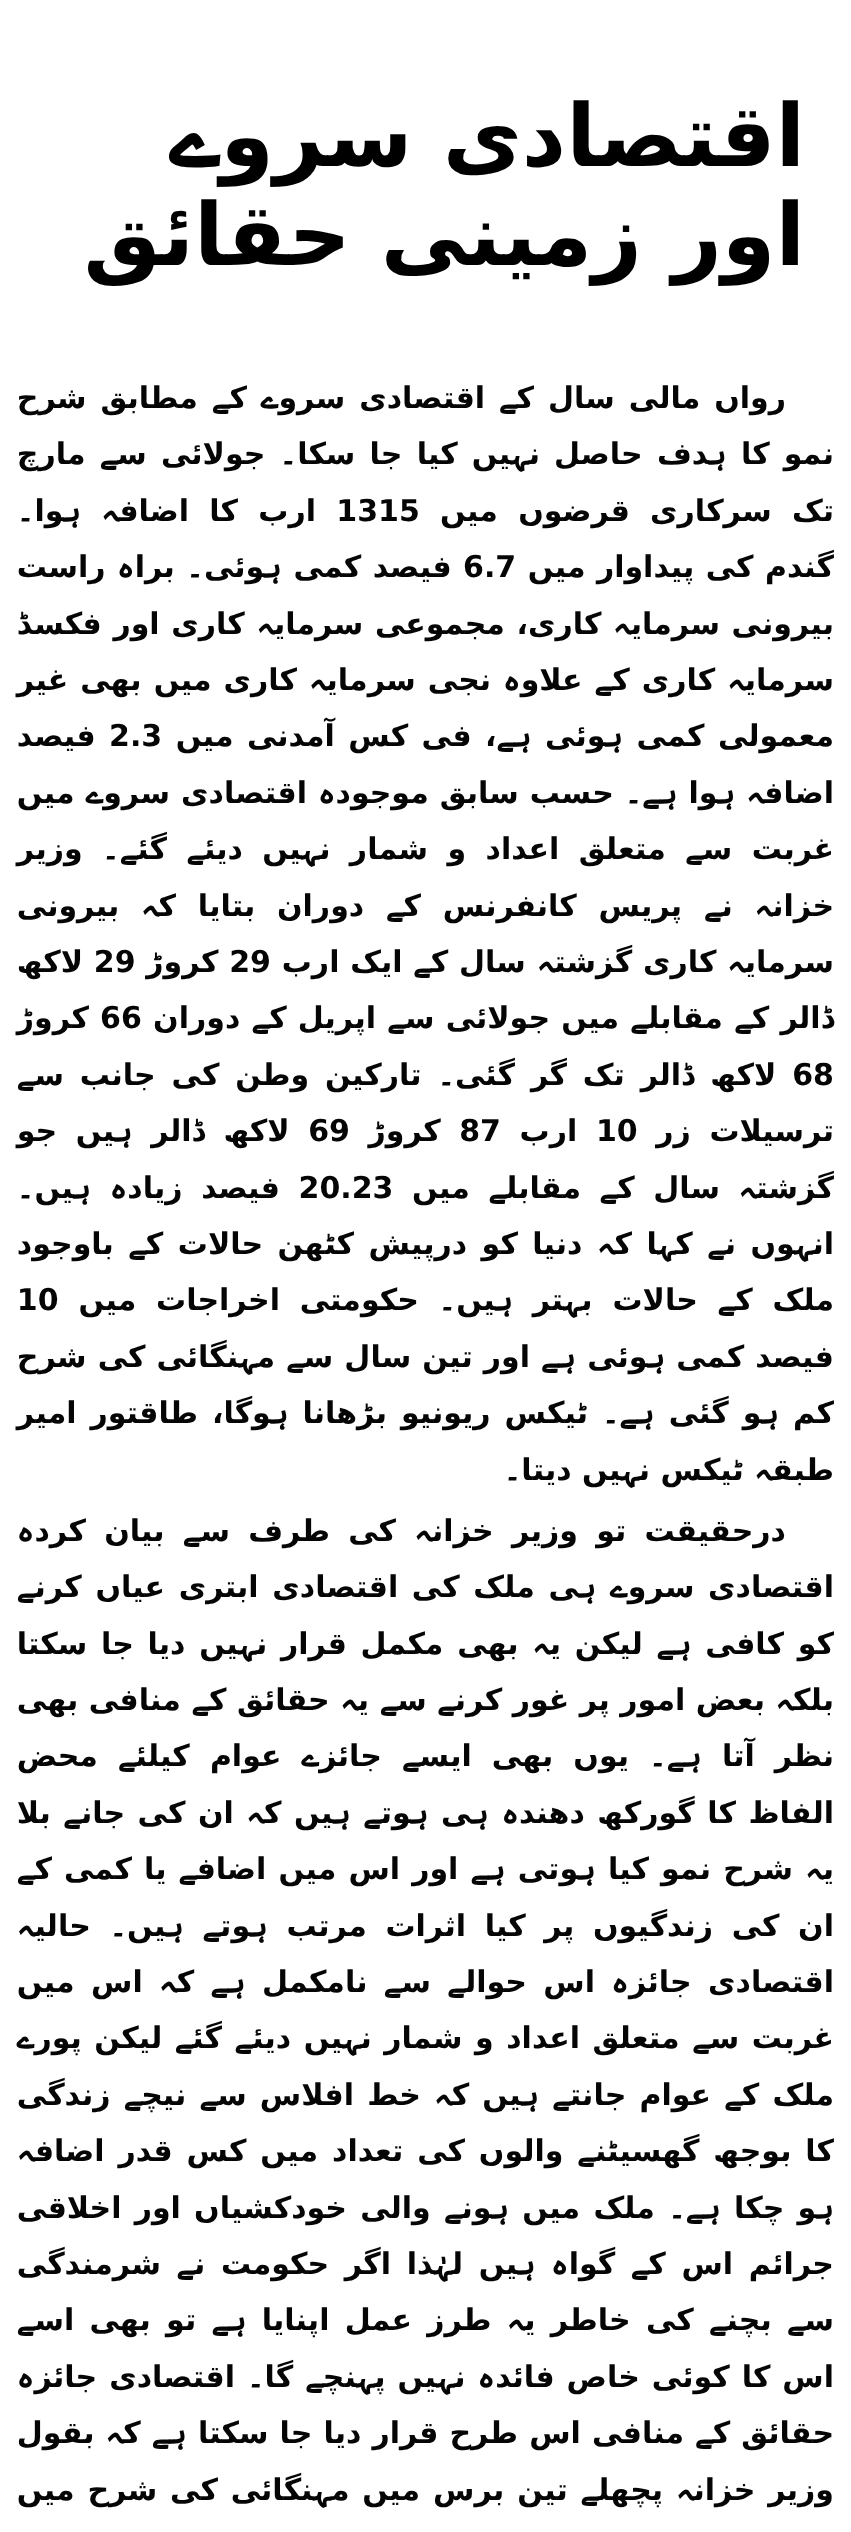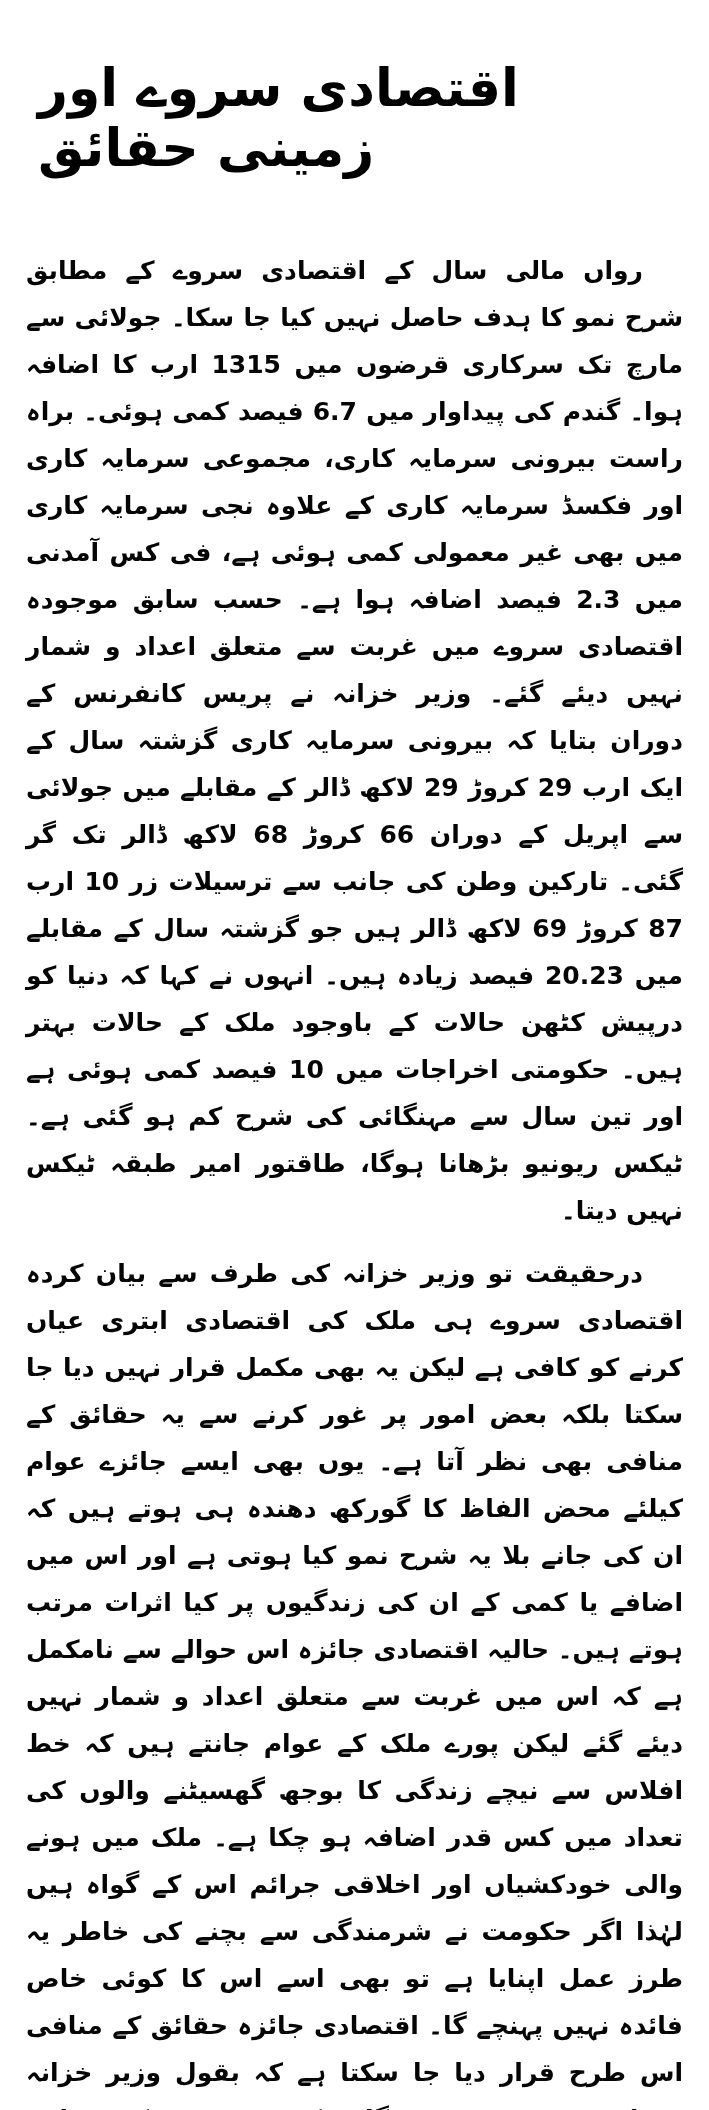--- a/index.html
+++ b/index.html
@@ -25,8 +25,8 @@
   }
   .headline {
     direction: rtl;
-    text-align: left;
-    font-size: 52px;
+    text-align: right;
+    font-size: 72px;
     line-height: 1.15;
     font-weight: bold;
     padding: 18px 30px 10px 30px;

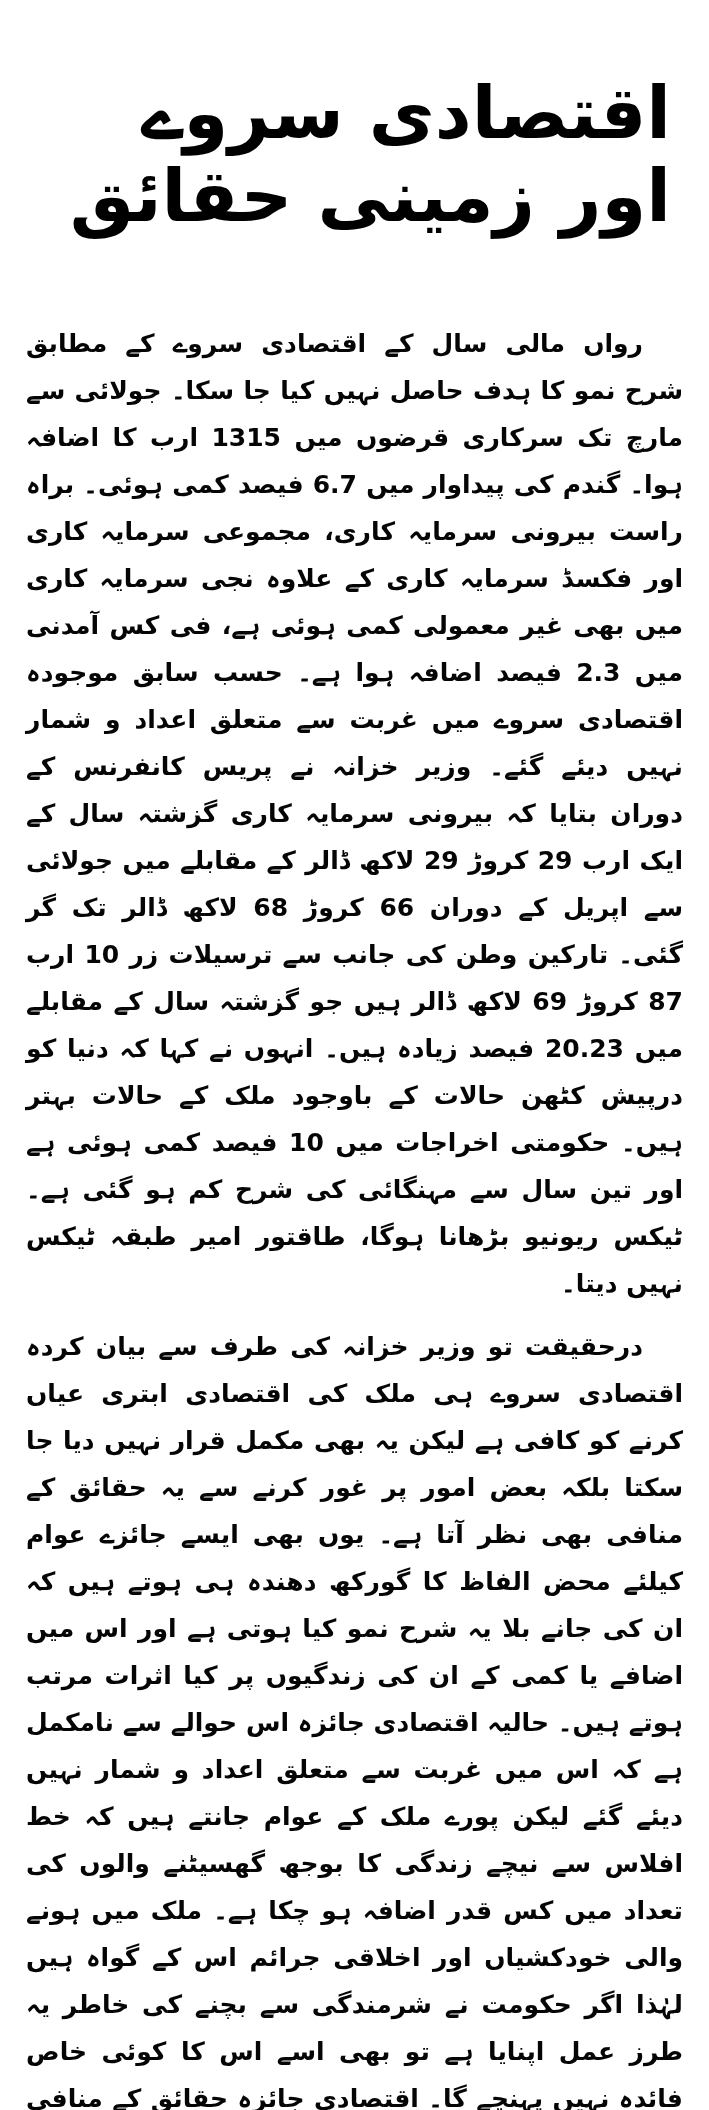--- a/index.html
+++ b/index.html
@@ -44,7 +44,7 @@
     padding: 8px 2px 0 2px;
   }
   .para {
-    margin: 16px;
+    margin: 4px;
     text-indent: 40px;
     text-align: justify;
   }

